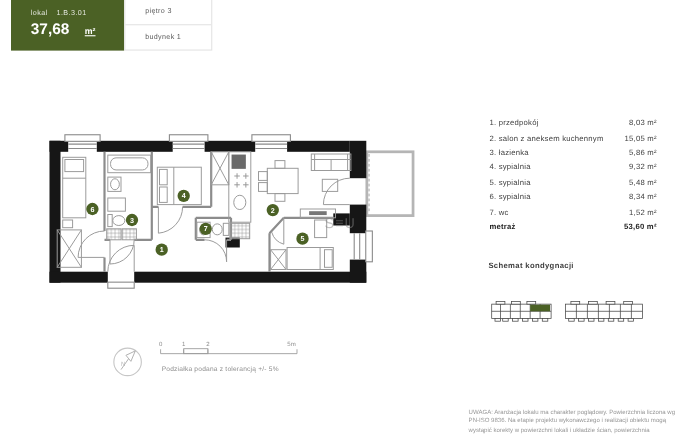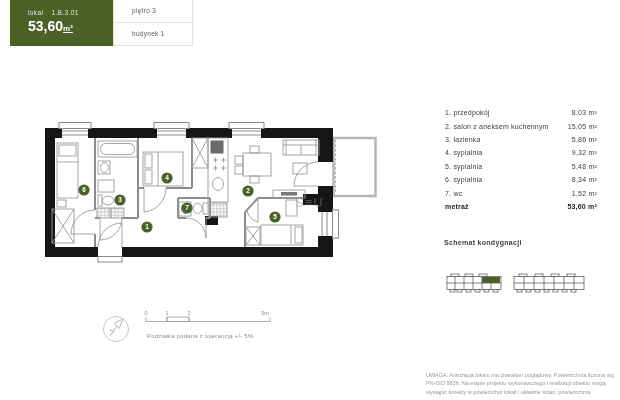--- a/index.html
+++ b/index.html
@@ -62,7 +62,7 @@
     <span>lokal</span><span class="id">1.B.3.01</span>
   </div>
   <div class="area-line">
-    <span>53,60</span><span class="unit">m²</span>
+    <span>37,68</span><span class="unit">m²</span>
   </div>
 </div>
 <div class="info-cells">

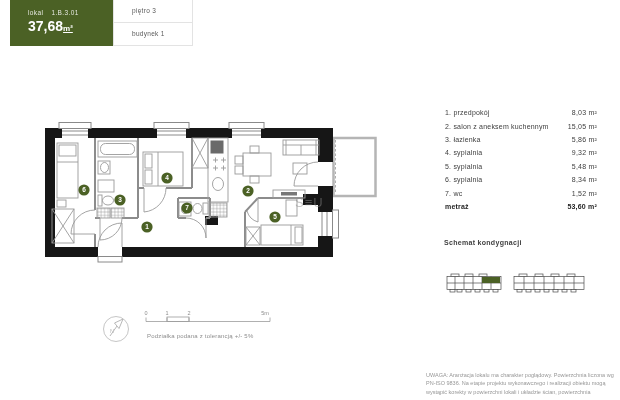--- a/index.html
+++ b/index.html
@@ -20,7 +20,7 @@
   .lokal-line{font-size:6.5px;letter-spacing:.4px;opacity:.85;}
   .lokal-line .id{margin-left:8px;opacity:1;}
   .area-line{margin-top:3px;font-weight:bold;font-size:14px;line-height:14px;}
-  .area-line .unit{font-size:8px;font-weight:bold;margin-left:0;text-decoration:underline;}
+  .area-line .unit{font-size:8px;font-weight:bold;margin-left:14px;text-decoration:underline;}
   .info-cells{
     position:absolute;left:113px;top:-1px;width:80px;height:47px;
     border:1px solid #e3e3e3;box-sizing:border-box;background:#fff;

